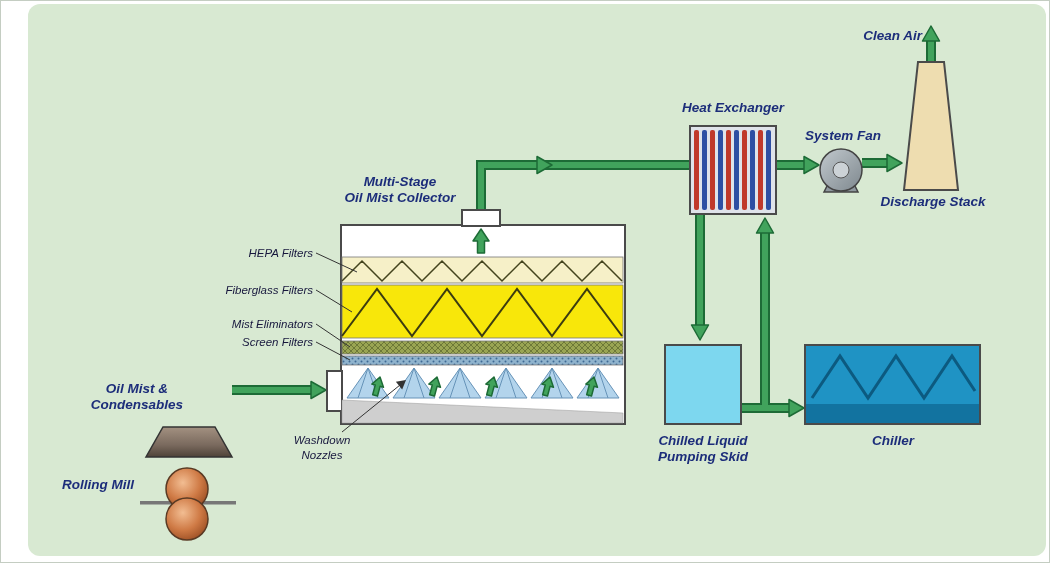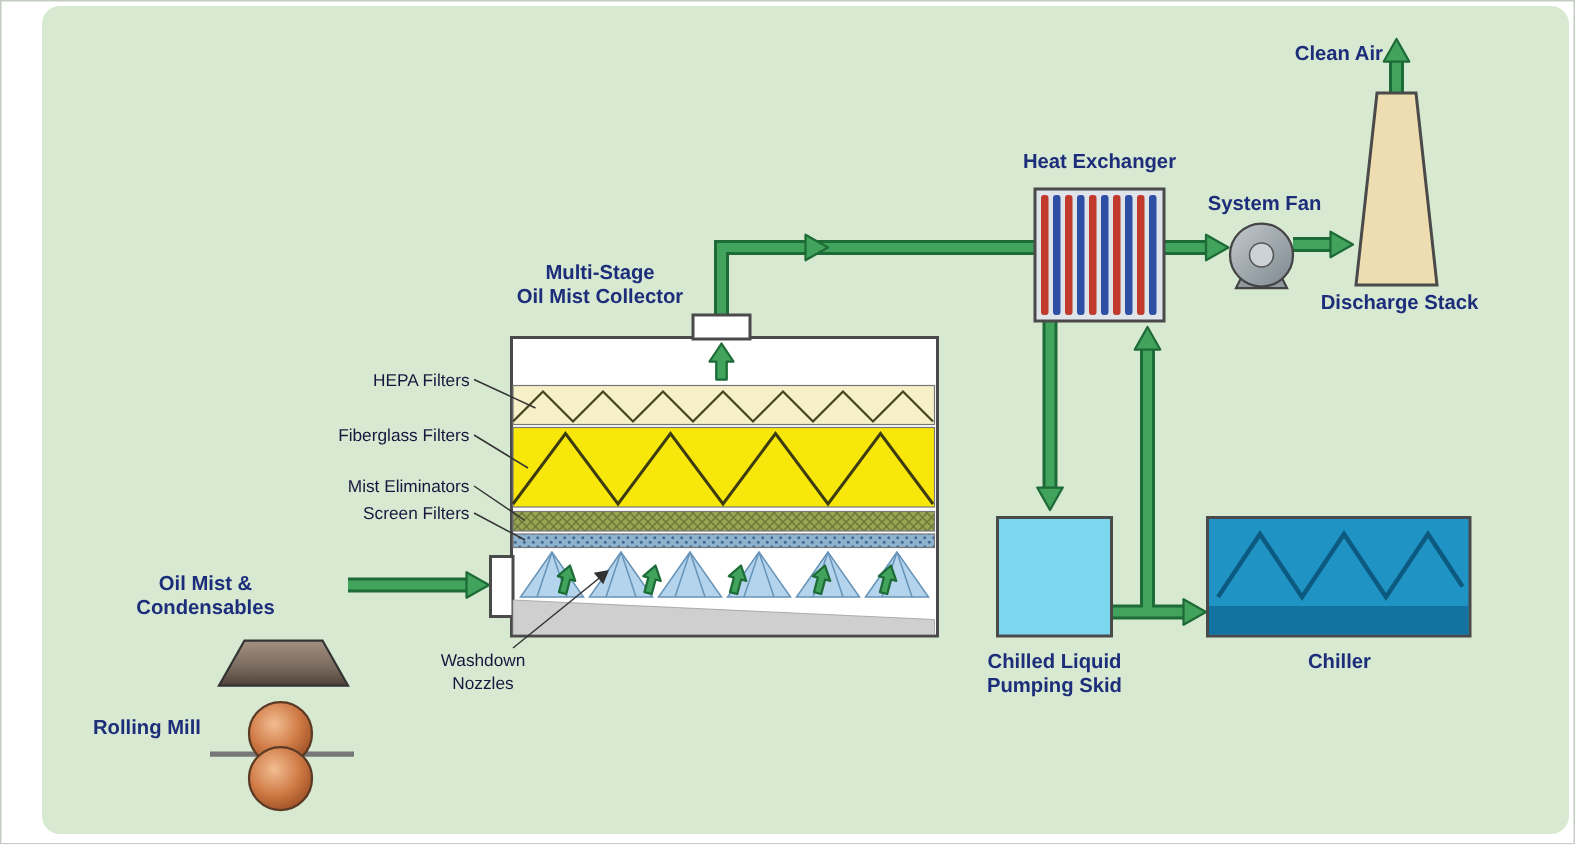--- a/index.html
+++ b/index.html
@@ -4,7 +4,7 @@
 <title>Oil Mist Collection System Diagram</title>
 <style>
   html,body{margin:0;padding:0;background:#ffffff;}
-  .stage{width:1050px;height:563px;position:relative;background:#ffffff;}
+  .stage{width:1050px;height:563px;position:relative;background:#ffffff;font-style:italic;}
   svg{display:block;}
   .lbl{font-family:"Liberation Sans",sans-serif;font-size:13.5px;font-weight:bold;fill:#1c2d7a;}
   .small-lbl{font-family:"Liberation Sans",sans-serif;font-size:11.5px;fill:#17173d;}

